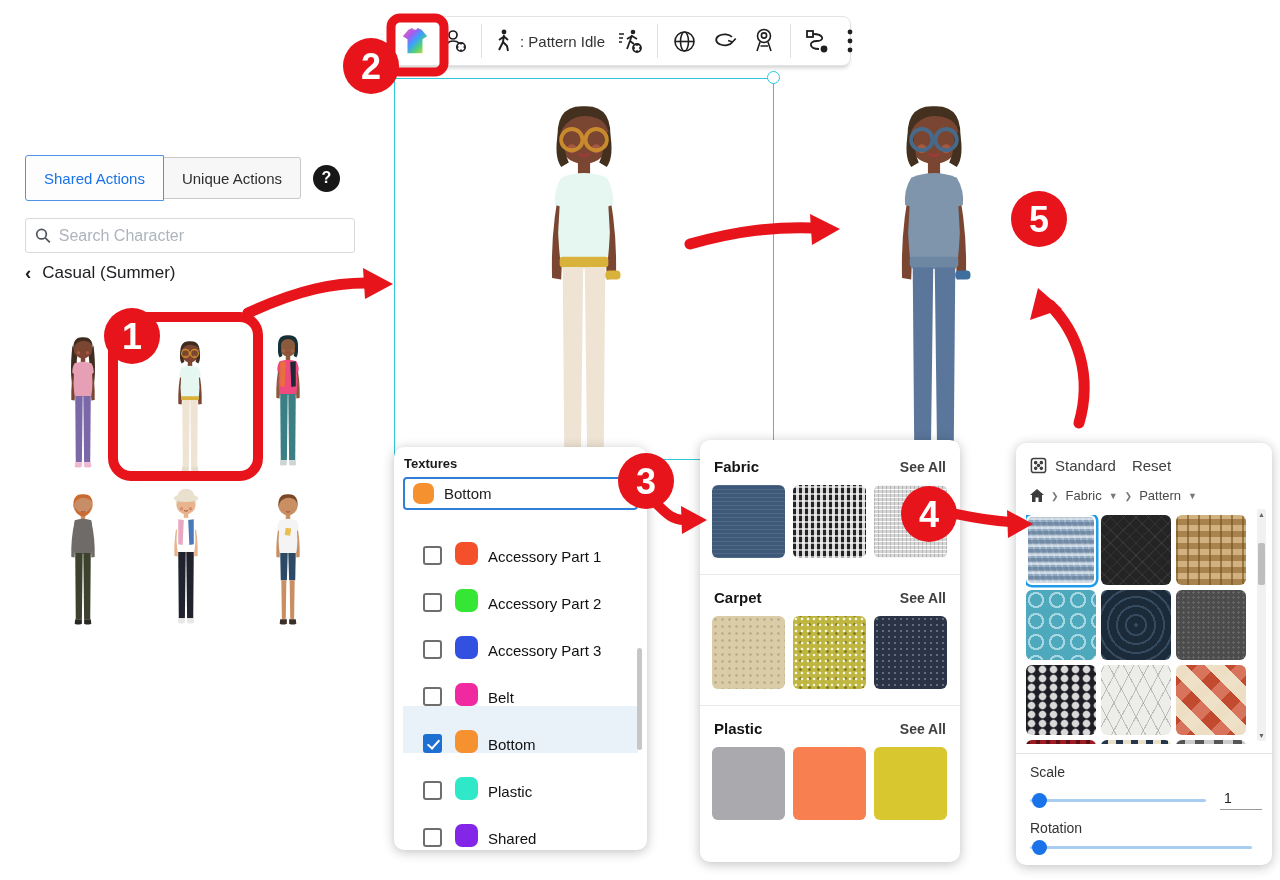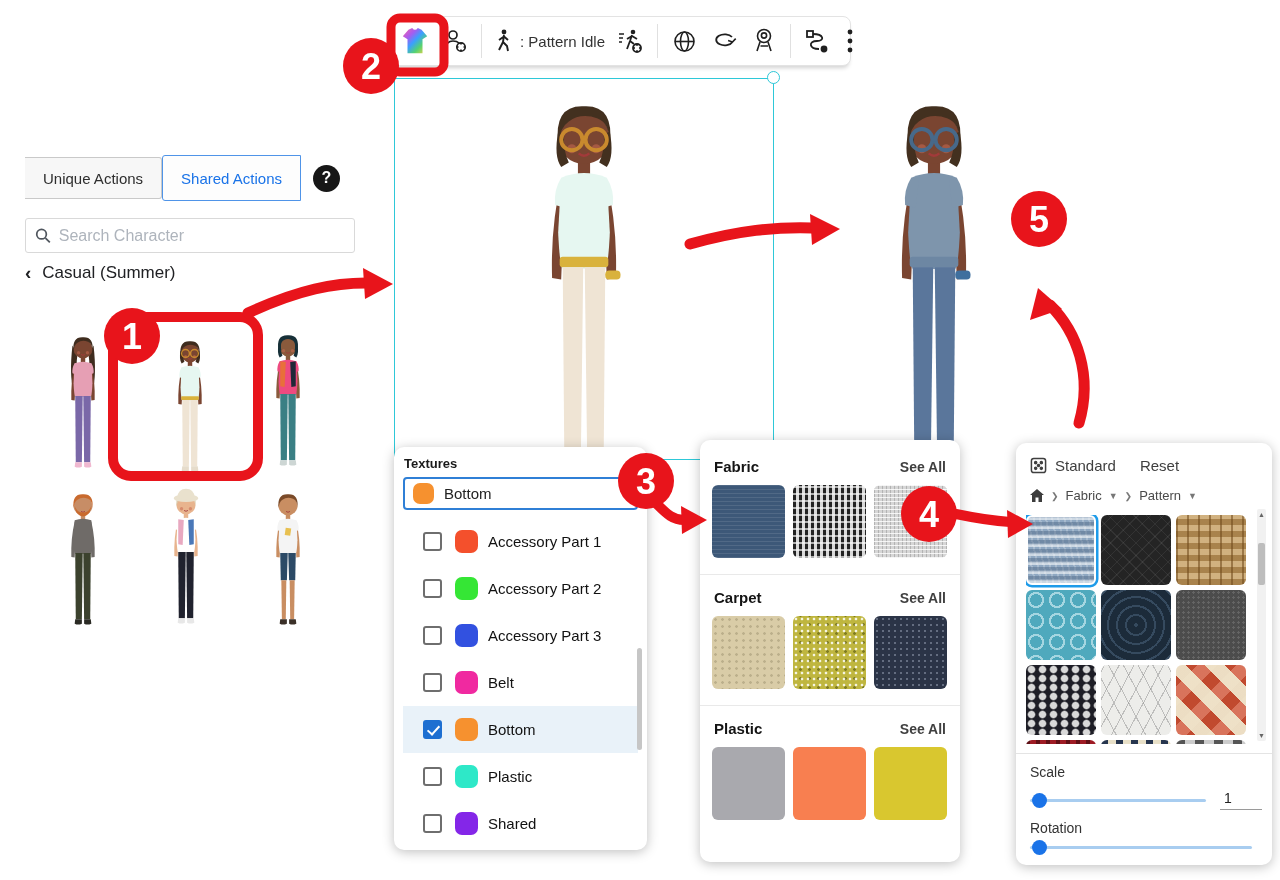--- a/index.html
+++ b/index.html
@@ -248,11 +248,11 @@
 </div>
 
 <div class="abs tabs">
+  <div class="tab active">
+      <span>Shared Actions</span>
+    </div>
   <div class="tab inactive">
       <span>Unique Actions</span>
-    </div>
-  <div class="tab active">
-      <span>Shared Actions</span>
     </div>
   <div class="help">
       <span>?</span>

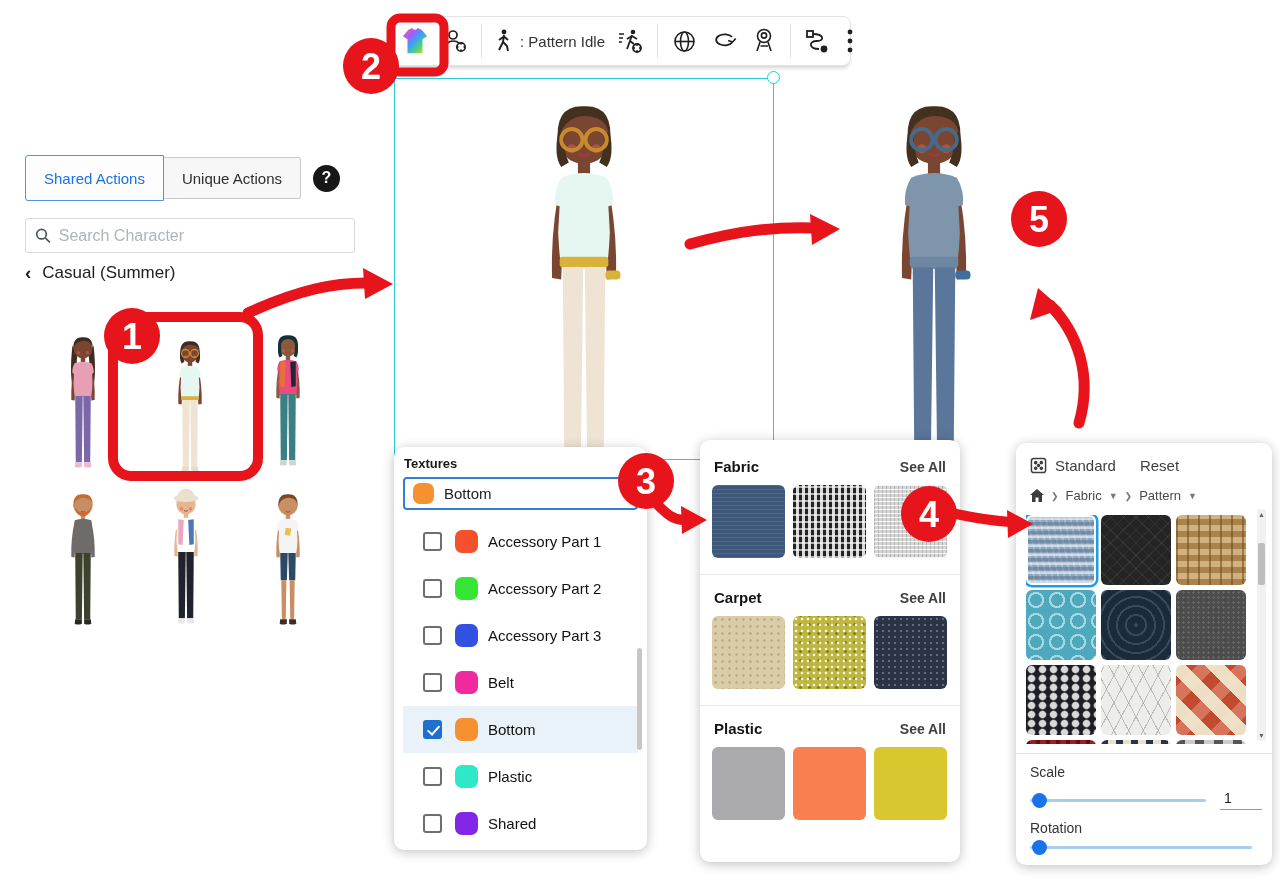--- a/index.html
+++ b/index.html
@@ -67,7 +67,7 @@
   .pat-panel { left:1016px; top:443px; width:256px; height:422px; padding:12px 10px; }
   .pat-actions { display:flex; align-items:center; gap:8px; margin:2px 0 14px 4px; }
   .pat-actions .txt { font-size:15px; color:#3f3f3f; cursor:pointer; }
-  .pat-actions .txt + .txt { margin-left:16px; }
+  .pat-actions .txt + .txt { margin-left:8px; }
   .crumbs { display:flex; align-items:center; gap:7px; font-size:13px; color:#4a4a4a; margin:0 0 12px 4px; }
   .crumbs .dchev { font-size:9px; color:#777; }
   .pat-grid { display:grid; grid-template-columns:repeat(3,70px); grid-auto-rows:70px; gap:5px; width:222px; height:229px; overflow:hidden; }

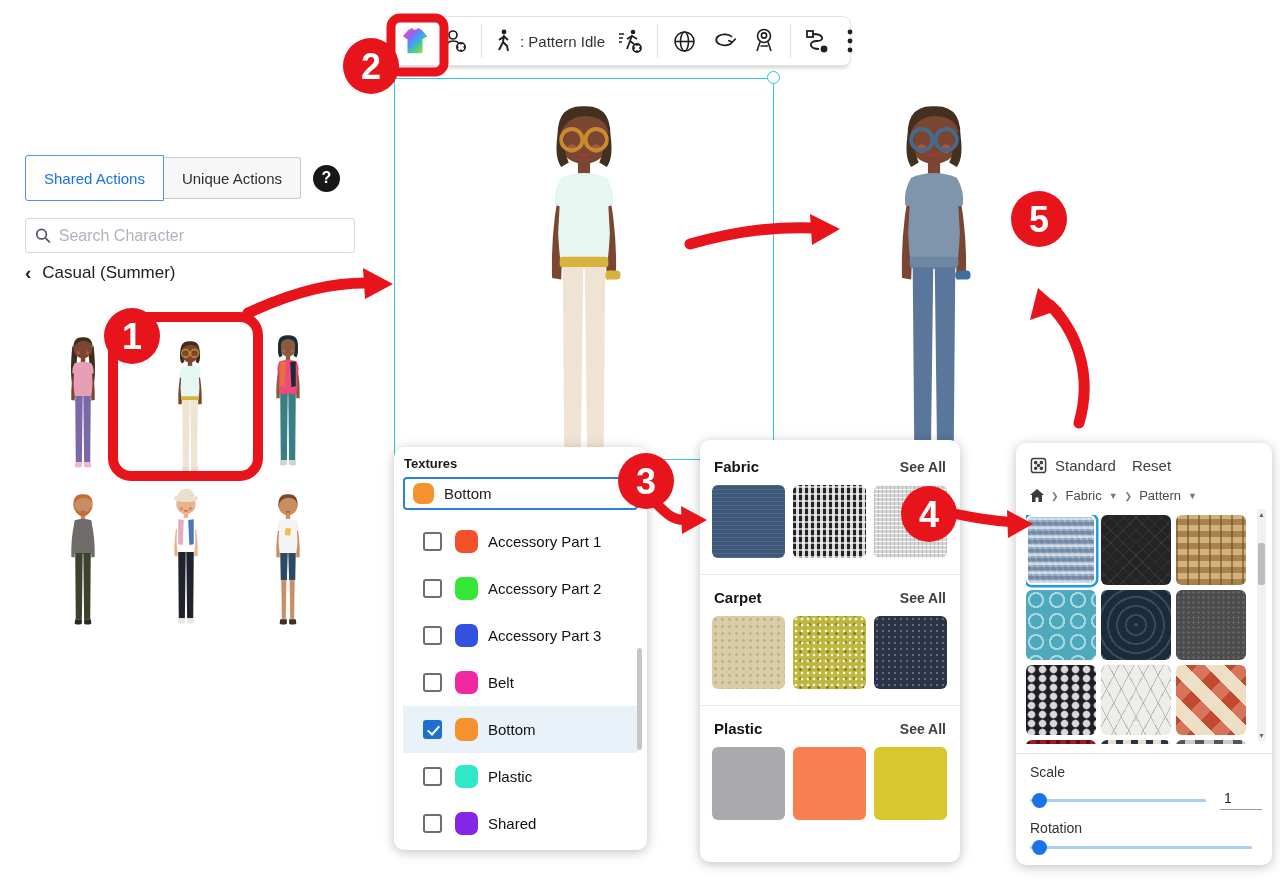--- a/index.html
+++ b/index.html
@@ -44,7 +44,7 @@
   .chip { width:21px; height:21px; border-radius:7px; flex:0 0 auto; }
   .tx-select span { font-size:15px; color:#222; margin-left:10px; }
   .tx-list { margin-top:8px; position:relative; }
-  .tx-row { height:47px; display:flex; align-items:center; padding-left:20px; cursor:pointer; }
+  .tx-row { height:47px; display:flex; align-items:flex-end; padding-left:20px; cursor:pointer; }
   .tx-row.hl { background:#e9f2f9; }
   .cb { width:19px; height:19px; border:2px solid #6e6e6e; border-radius:3px; background:#fff; flex:0 0 auto; position:relative; }
   .cb.checked { background:#1d6fd1; border-color:#1d6fd1; }

